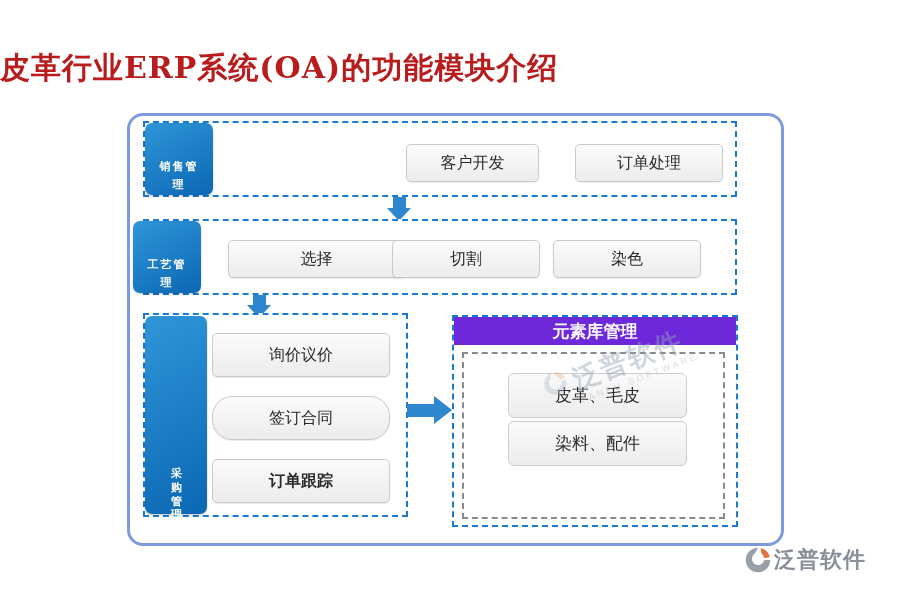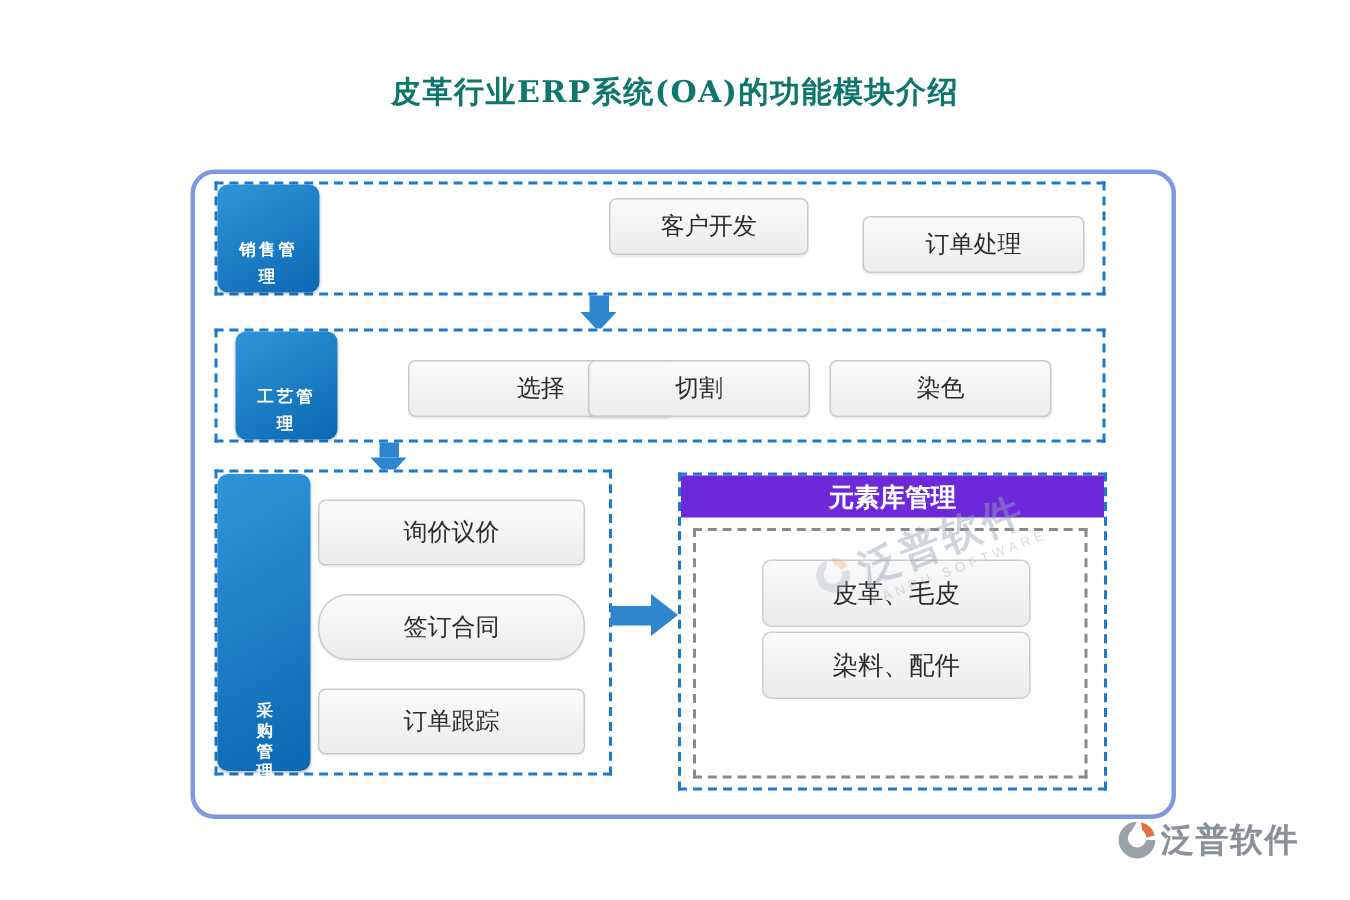--- a/index.html
+++ b/index.html
@@ -10,7 +10,7 @@
   }
   .page-title{
     position:absolute; left:0; top:48px; width:100%;
-    text-align:center; font-size:20px; font-weight:bold; color:#0f766e;
+    text-align:left; font-size:30px; font-weight:bold; color:#b91c1c;
     letter-spacing:1px;
   }
   .outer-frame{

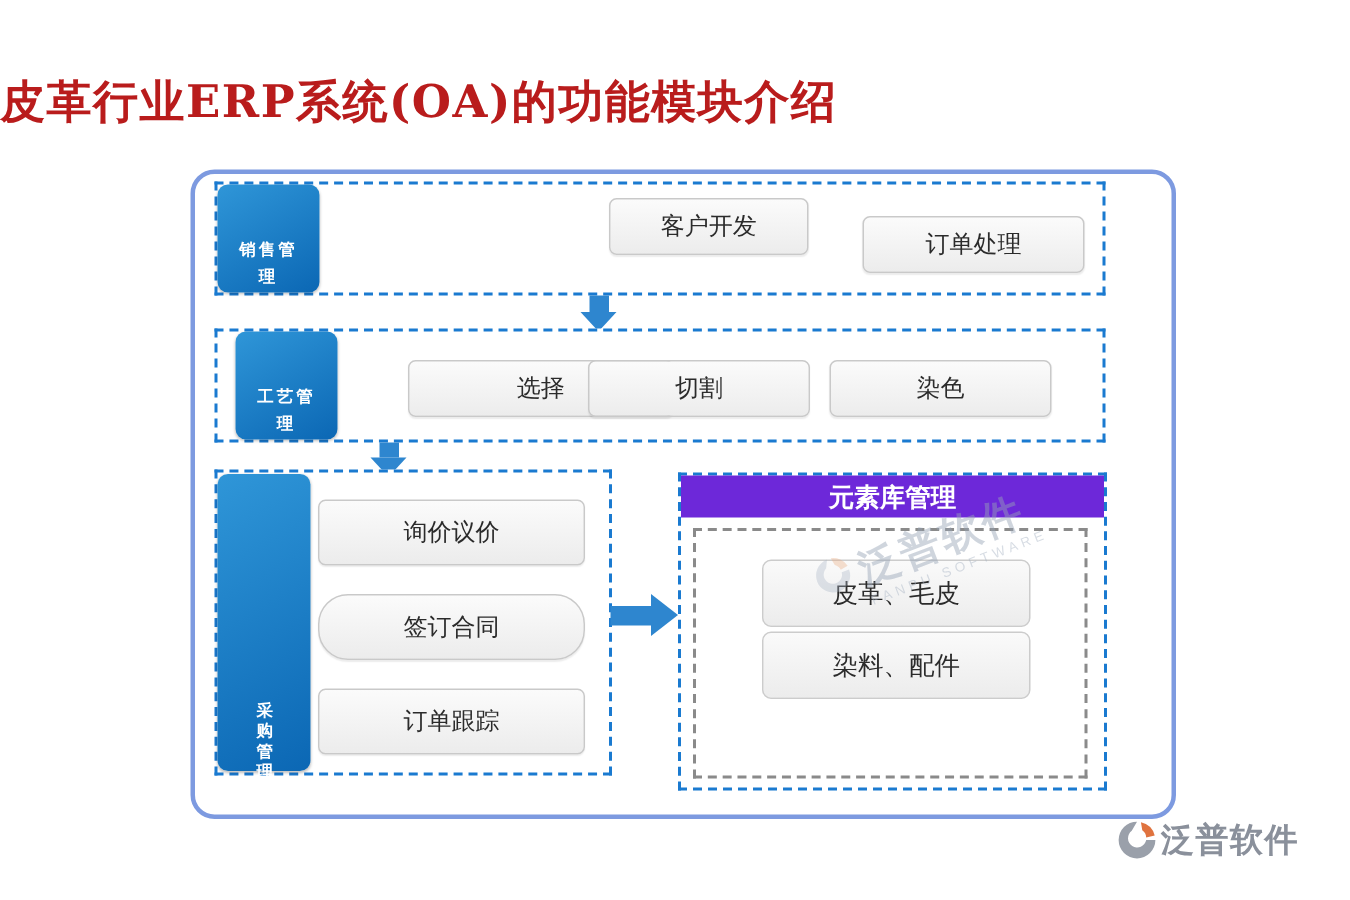--- a/index.html
+++ b/index.html
@@ -109,7 +109,7 @@
   <div class="blue-label label1">
     <span class="two-line">销售管理</span>
   </div>
-  <div class="item-box" style="left:406px; top:132px; width:133px;">客户开发</div>
+  <div class="item-box" style="left:406px; top:144px; width:133px;">客户开发</div>
   <div class="item-box" style="left:575px; top:144px; width:148px;">订单处理</div>
 
   <div>

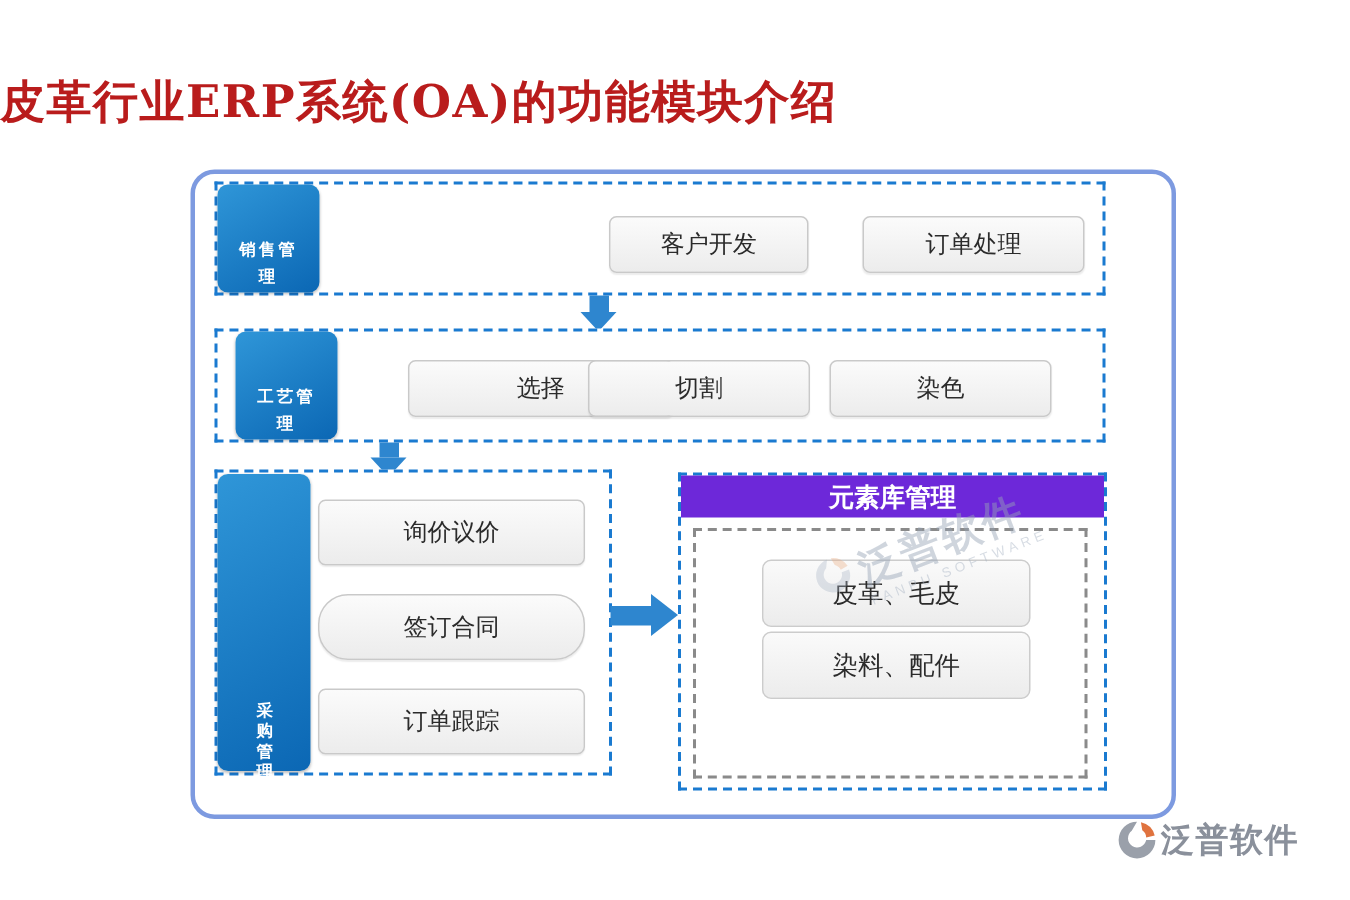--- a/index.html
+++ b/index.html
@@ -34,7 +34,7 @@
     box-shadow:0 1px 2px rgba(0,0,0,.25);
   }
   .label1{ left:145px; top:123px; width:68px; height:72px; }
-  .label2{ left:157px; top:221px; width:68px; height:72px; }
+  .label2{ left:133px; top:221px; width:68px; height:72px; }
   .label3{ left:145px; top:316px; width:62px; height:198px; }
   .two-line{ width:40px; line-height:1.7; letter-spacing:2px; }
   .vertical-text{

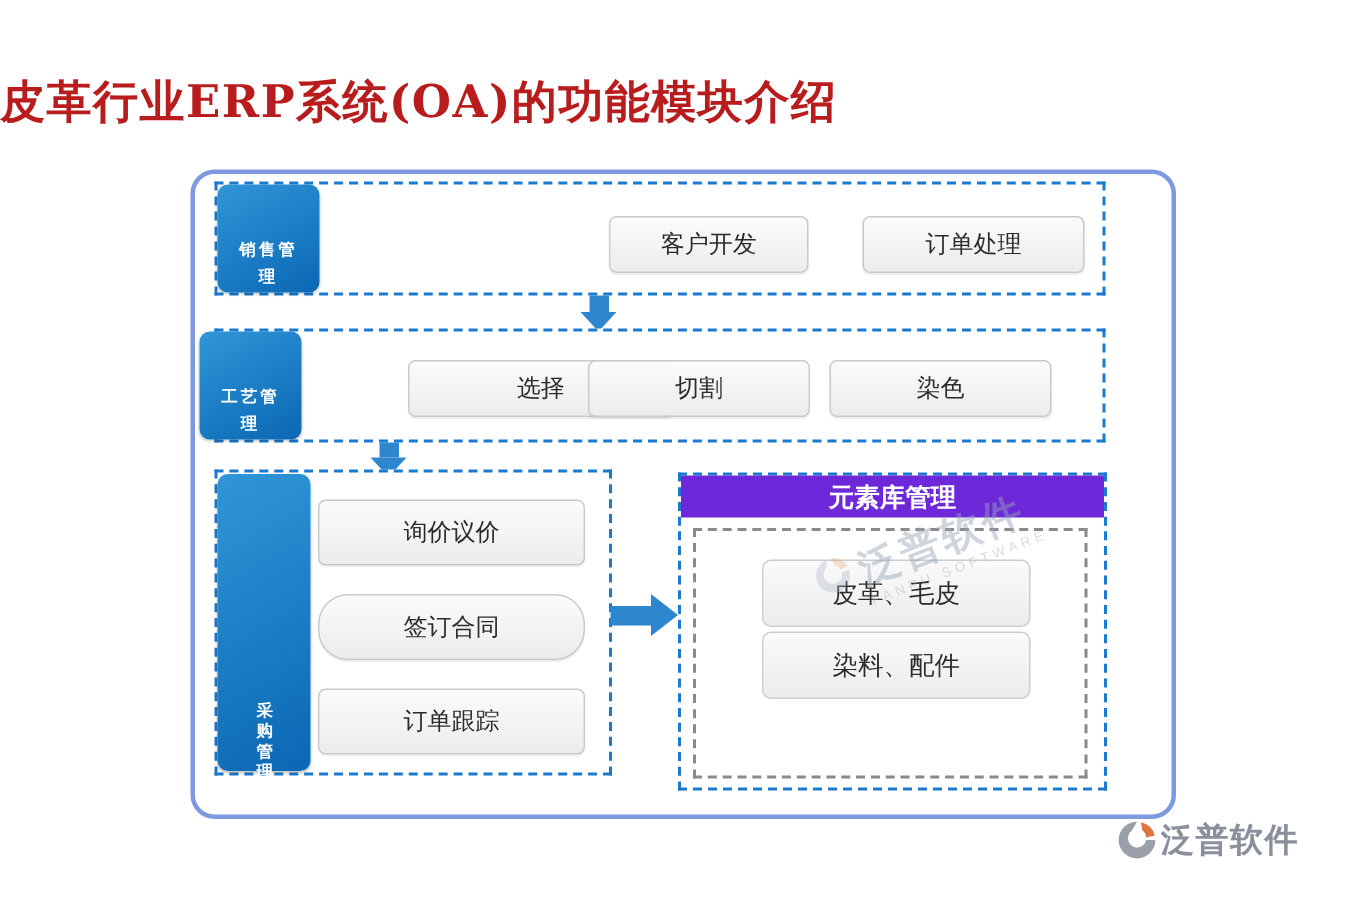--- a/index.html
+++ b/index.html
@@ -121,7 +121,7 @@
   <div class="blue-label label2">
     <span class="two-line">工艺管理</span>
   </div>
-  <div class="item-box" style="left:228px; top:240px; width:177px;margin-left:44px;">选择</div>
+  <div class="item-box" style="left:228px; top:240px; width:177px;">选择</div>
   <div class="item-box" style="left:392px; top:240px; width:148px;">切割</div>
   <div class="item-box" style="left:553px; top:240px; width:148px;">染色</div>
 

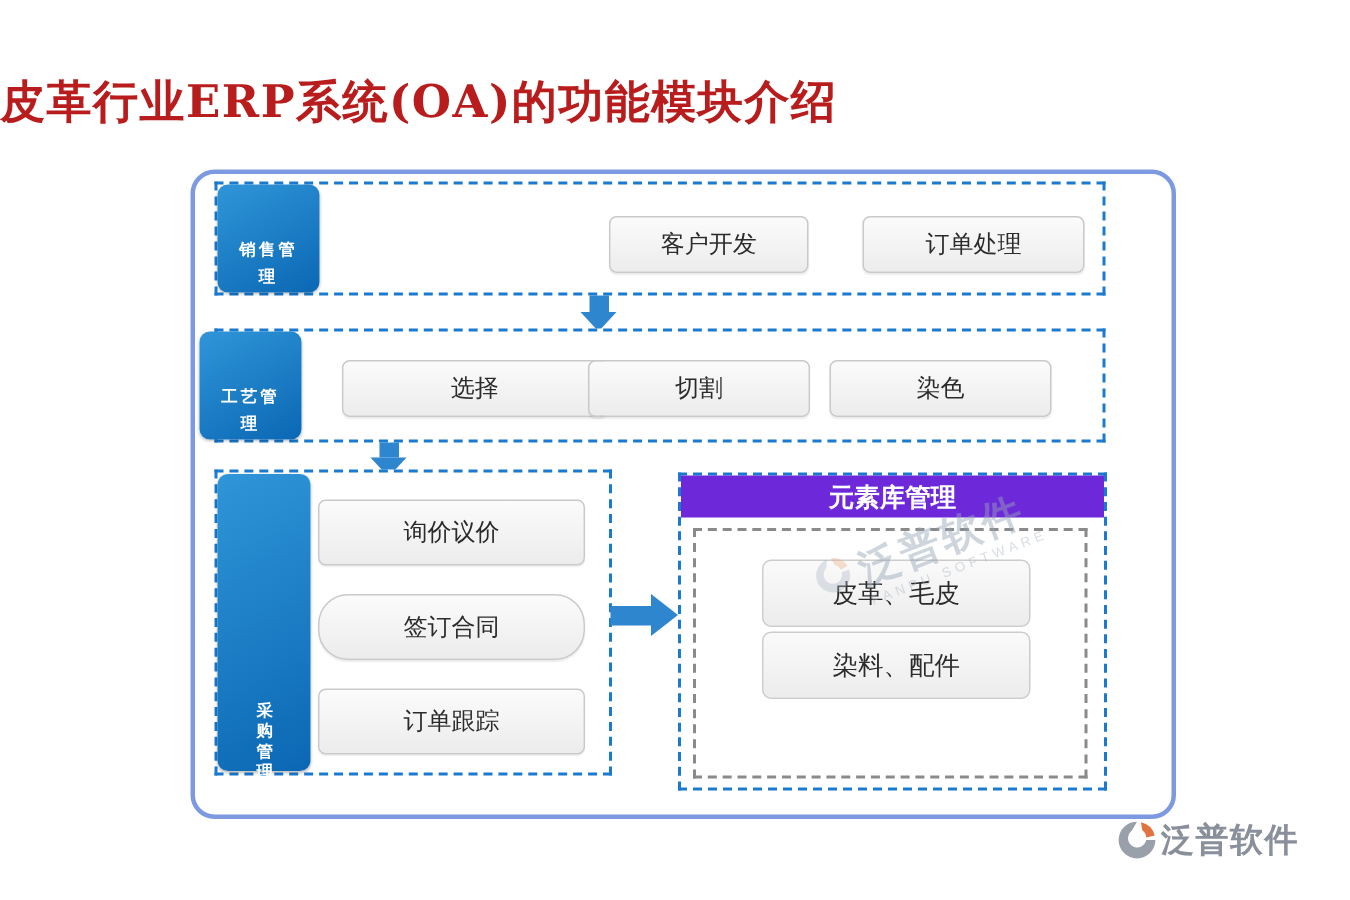--- a/index.html
+++ b/index.html
@@ -136,7 +136,7 @@
   </div>
   <div class="item-box item-tall" style="top:333px;">询价议价</div>
   <div class="item-box item-tall" style="top:396px;border-radius:20px;">签订合同</div>
-  <div class="item-box item-tall" style="top:459px;">订单跟踪</div>
+  <div class="item-box item-tall" style="top:459px;font-weight:bold;">订单跟踪</div>
 
   <div>
     <div class="arrow-stem" style="left:407px; top:404px; width:27px; height:13px;"></div>

